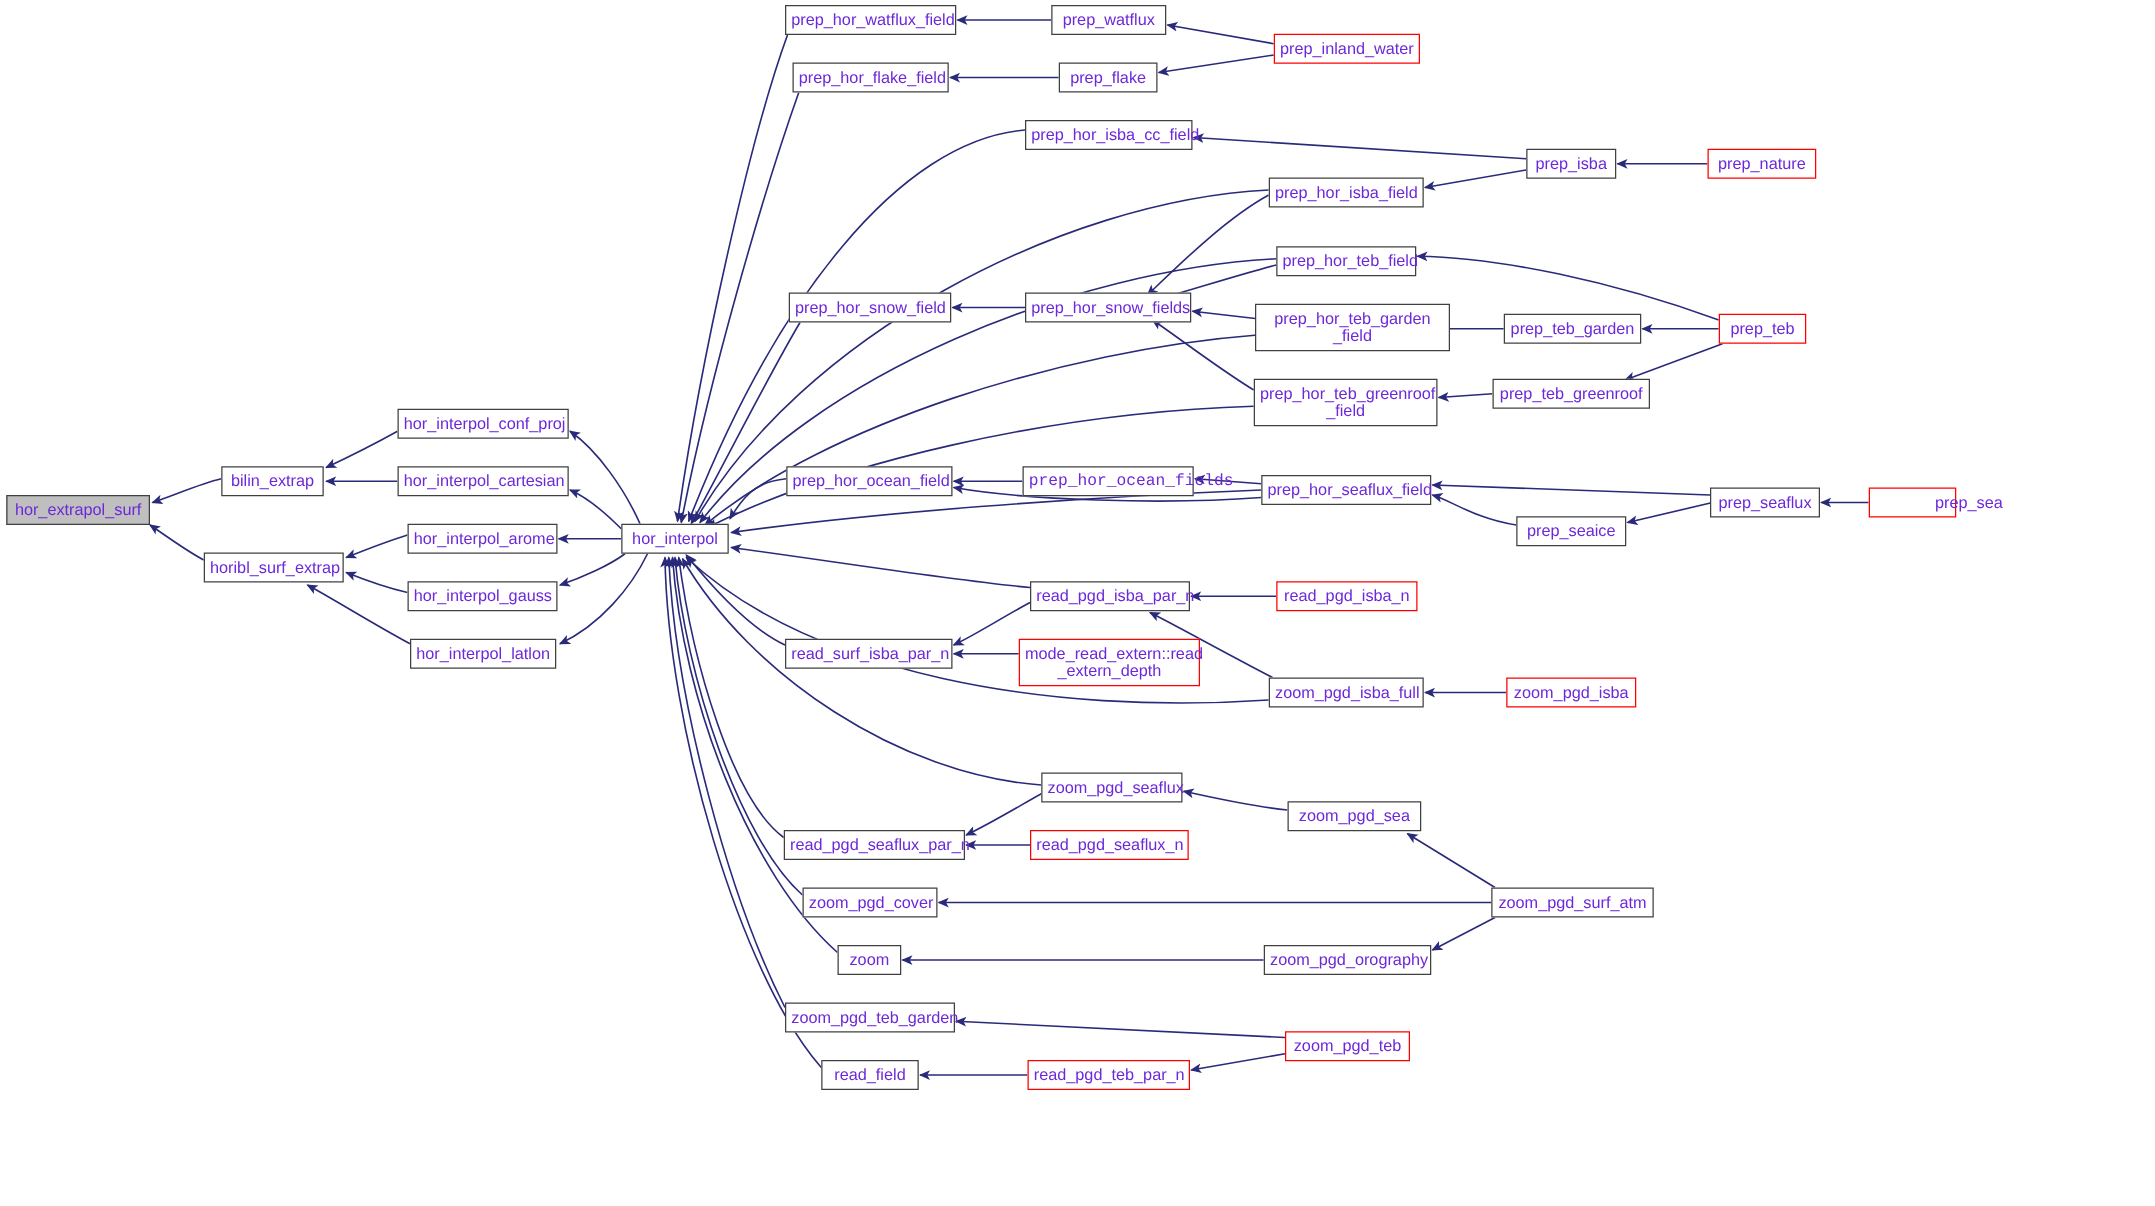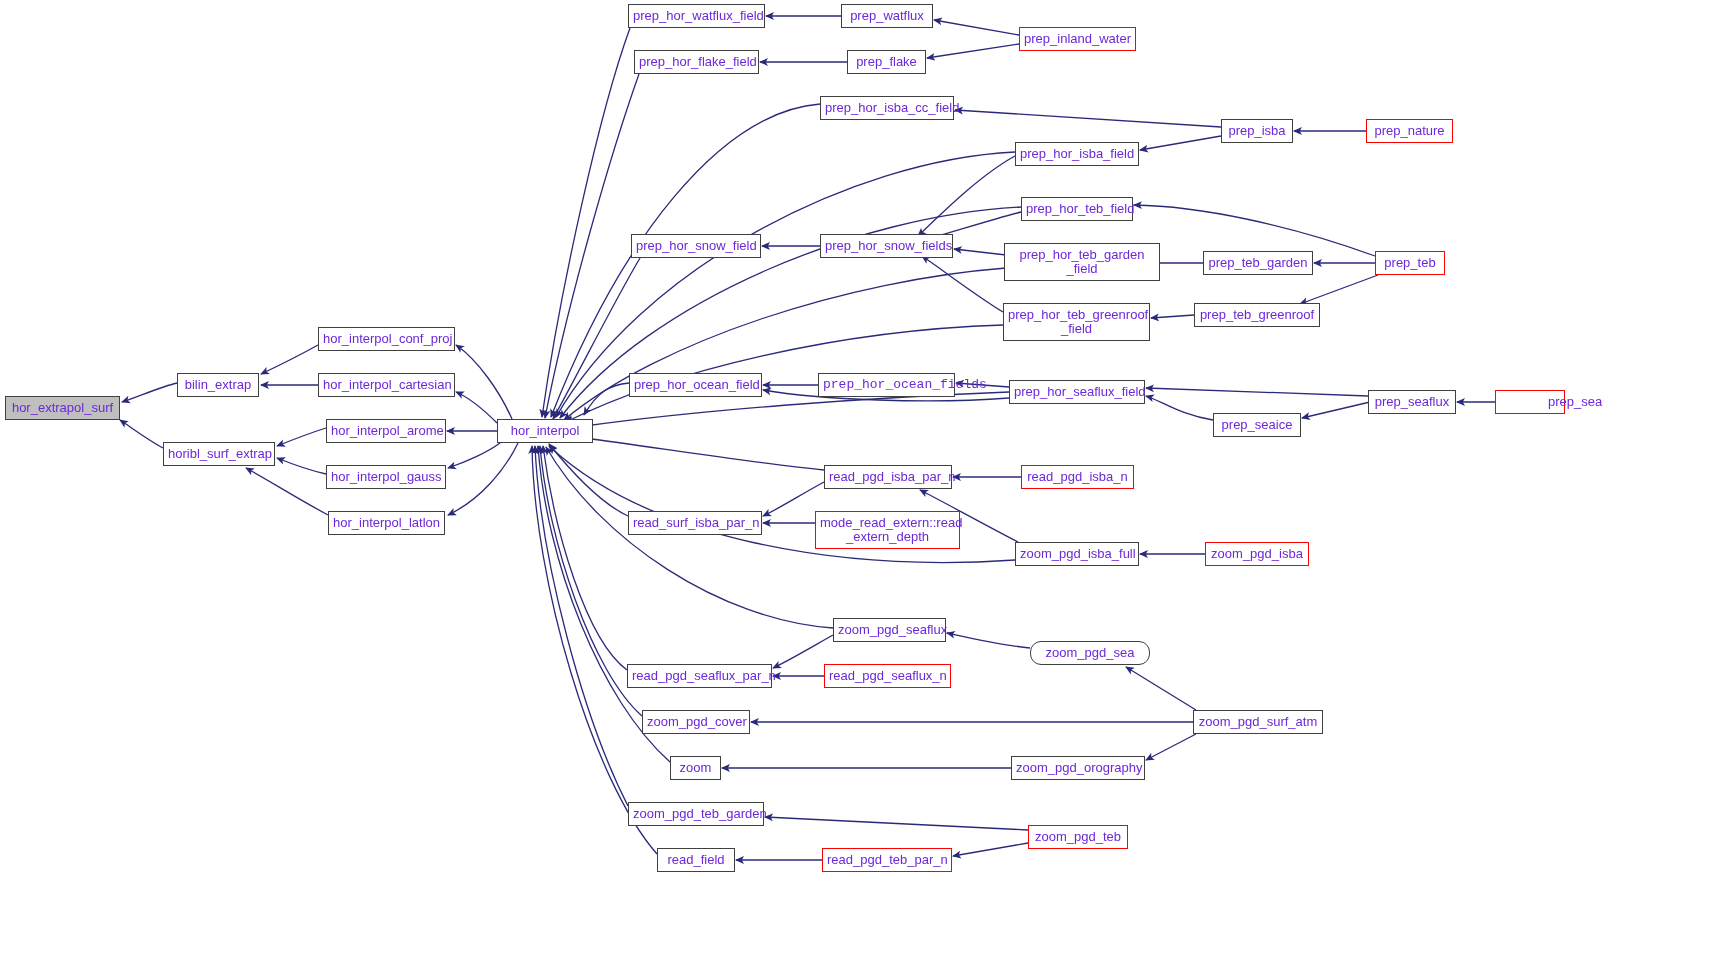--- a/index.html
+++ b/index.html
@@ -149,7 +149,7 @@
       <div class="node" style="left: 326px; top: 419px; width: 120px; height: 24px;"><span class="node-label">hor_interpol_arome</span></div>
       <div class="node" style="left: 326px; top: 465px; width: 120px; height: 24px;"><span class="node-label">hor_interpol_gauss</span></div>
       <div class="node" style="left: 328px; top: 511px; width: 117px; height: 24px;"><span class="node-label">hor_interpol_latlon</span></div>
-      <div class="node" style="left: 497px; top: 419px; width: 96px; height: 24px;"><span class="node-label">hor_interpol</span></div>
+      <div class="node" style="left: 497px; top: 419px; width: 86px; height: 24px;"><span class="node-label">hor_interpol</span></div>
       <div class="node" style="left: 628px; top: 4px; width: 137px; height: 24px;"><span class="node-label">prep_hor_watflux_field</span></div>
       <div class="node" style="left: 841px; top: 4px; width: 92px; height: 24px;"><span class="node-label">prep_watflux</span></div>
       <div class="node red" style="left: 1019px; top: 27px; width: 117px; height: 24px;"><span class="node-label">prep_inland_water</span></div>

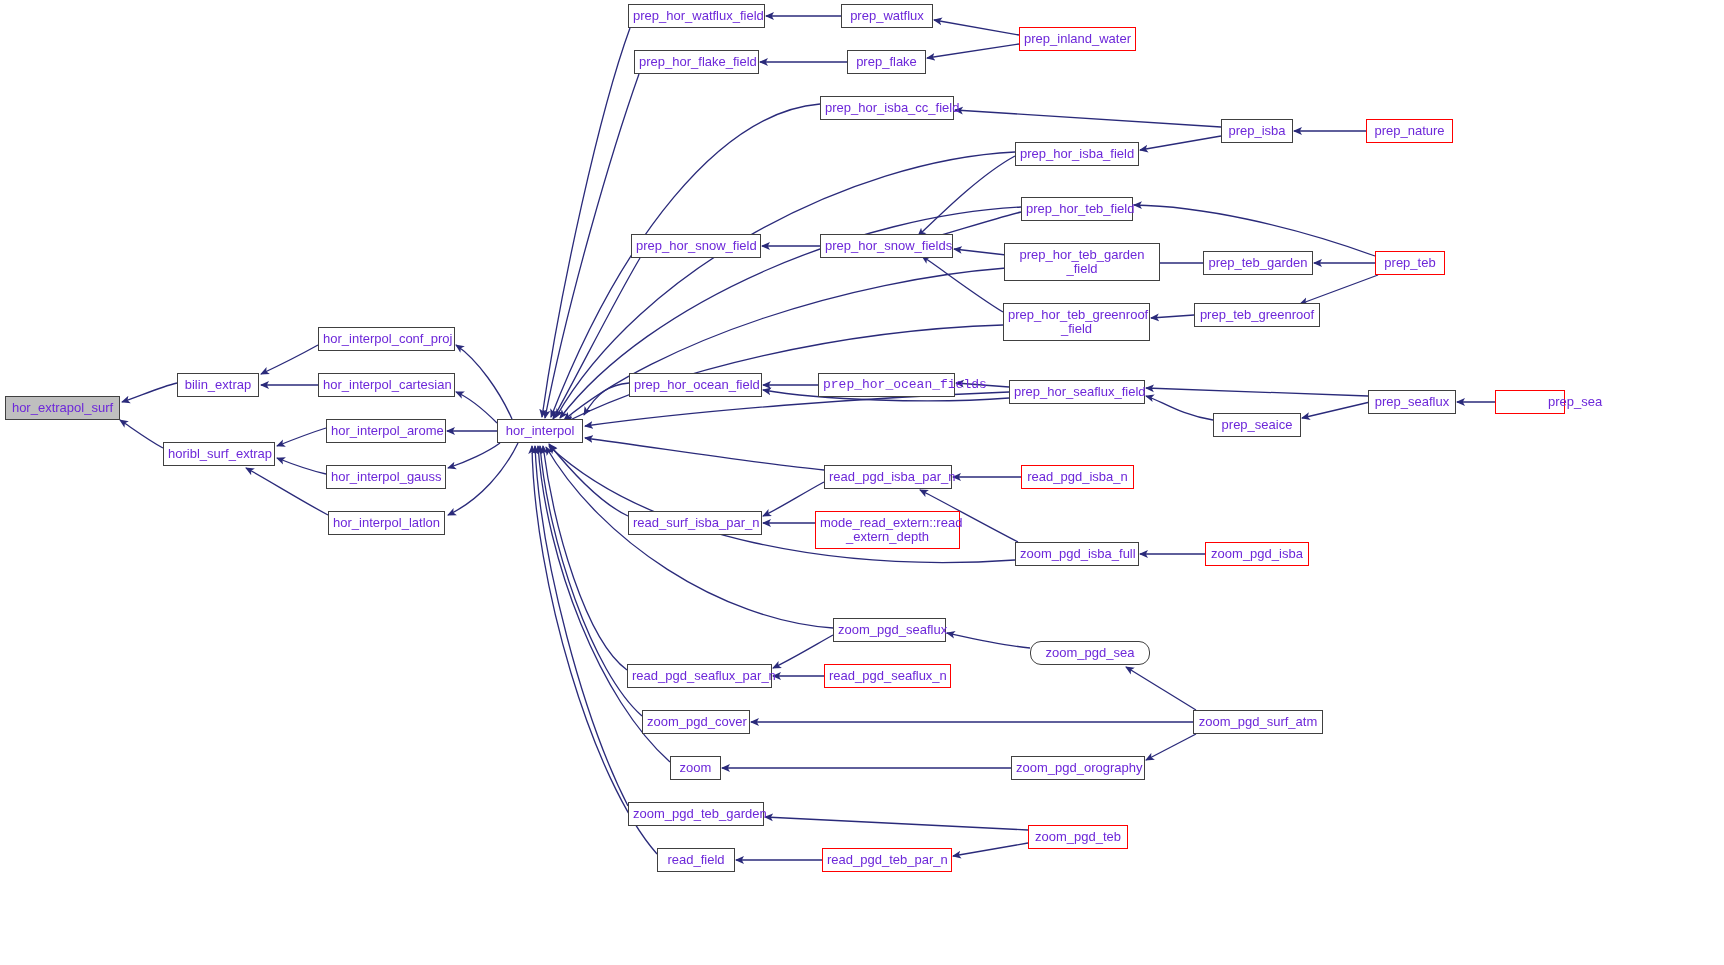--- a/index.html
+++ b/index.html
@@ -183,7 +183,7 @@
       <div class="node" style="left: 1015px; top: 542px; width: 124px; height: 24px; text-align: center;"><span class="node-label">zoom_pgd_isba_full</span></div>
       <div class="node red" style="left: 1205px; top: 542px; width: 104px; height: 24px;"><span class="node-label">zoom_pgd_isba</span></div>
       <div class="node" style="left: 833px; top: 618px; width: 113px; height: 24px;"><span class="node-label">zoom_pgd_seaflux</span></div>
-      <div class="node" style="left: 1030px; top: 641px; width: 120px; height: 24px; border-radius: 11px;"><span class="node-label">zoom_pgd_sea</span></div>
+      <div class="node" style="left: 1030px; top: 641px; width: 107px; height: 24px;"><span class="node-label">zoom_pgd_sea</span></div>
       <div class="node" style="left: 627px; top: 664px; width: 145px; height: 24px;"><span class="node-label">read_pgd_seaflux_par_n</span></div>
       <div class="node red" style="left: 824px; top: 664px; width: 127px; height: 24px;"><span class="node-label">read_pgd_seaflux_n</span></div>
       <div class="node" style="left: 642px; top: 710px; width: 108px; height: 24px;"><span class="node-label">zoom_pgd_cover</span></div>

